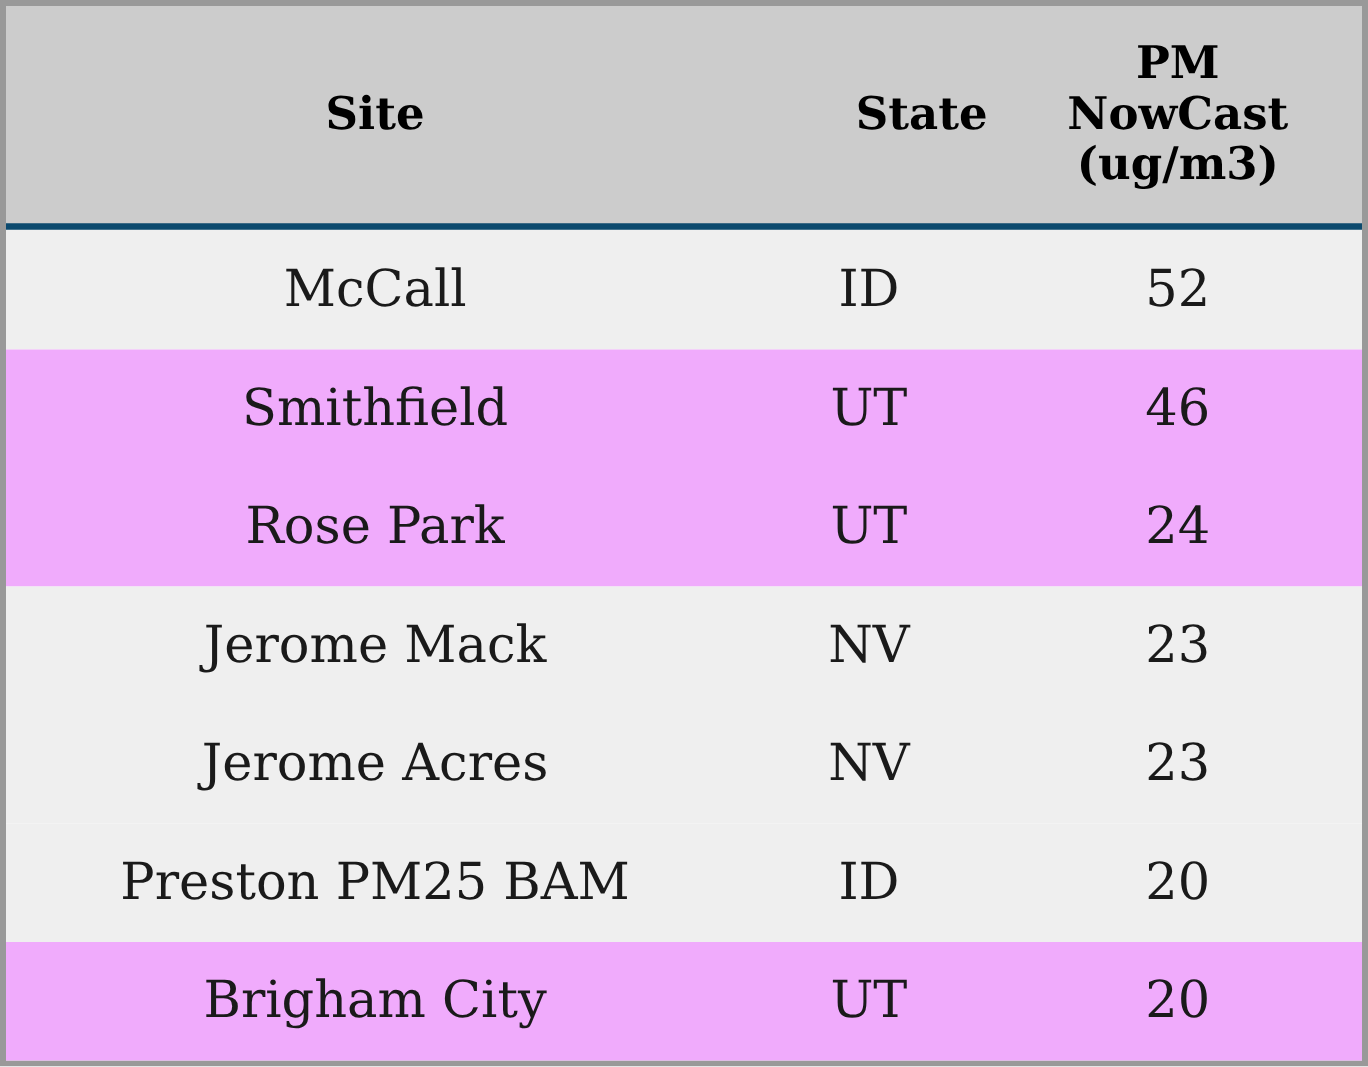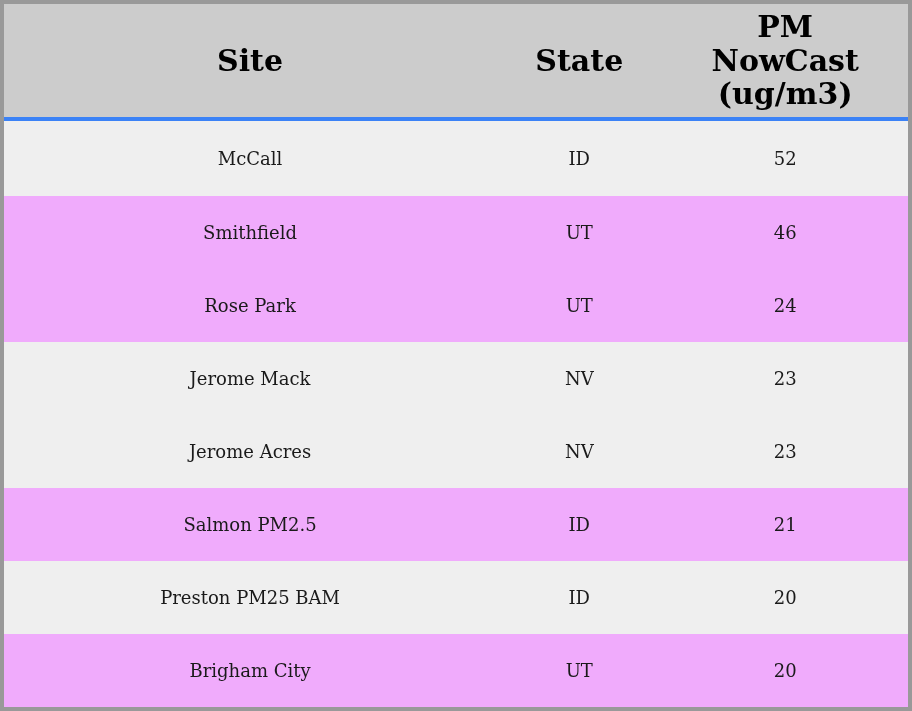--- a/index.html
+++ b/index.html
@@ -30,13 +30,13 @@
     background: #cccccc;
   }
   thead th {
-    border-bottom: 4px solid #3b82f6;
+    border-bottom: 4px solid #0c4a6e;
     font-weight: bold;
     font-size: 30px;
     color: #000000;
     text-align: center;
     vertical-align: middle;
-    padding: 6px 4px;
+    padding: 22px 4px;
     line-height: 1.12;
   }
   th.col-site { width: 55%; }

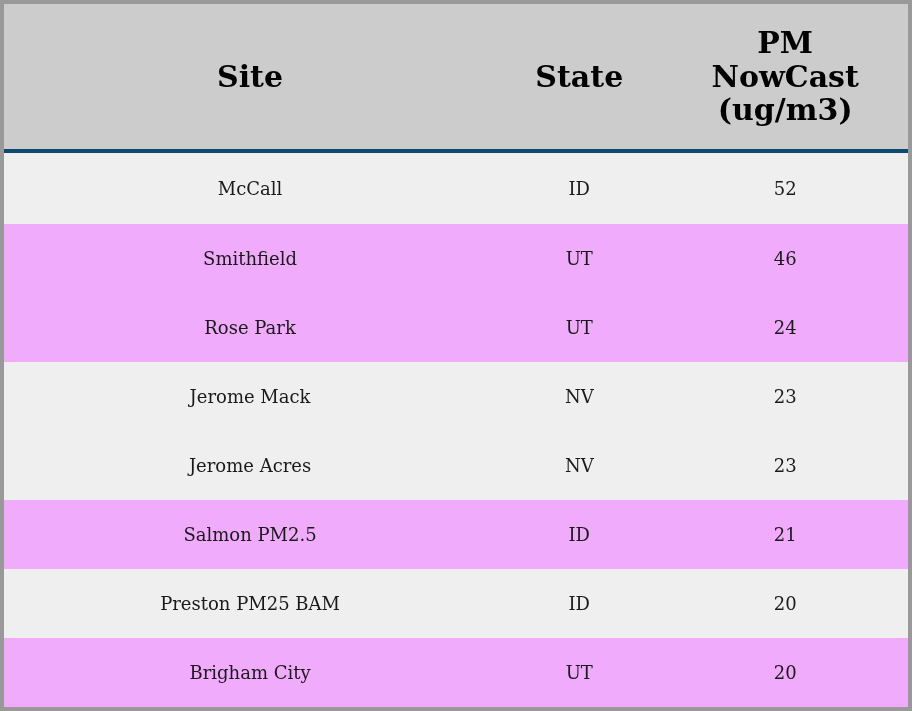--- a/index.html
+++ b/index.html
@@ -40,7 +40,7 @@
     line-height: 1.12;
   }
   th.col-site { width: 55%; }
-  th.col-state { width: 18%; }
+  th.col-state { width: 18%; text-align: right; }
   th.col-value { width: 27%; }
 
   tbody td {

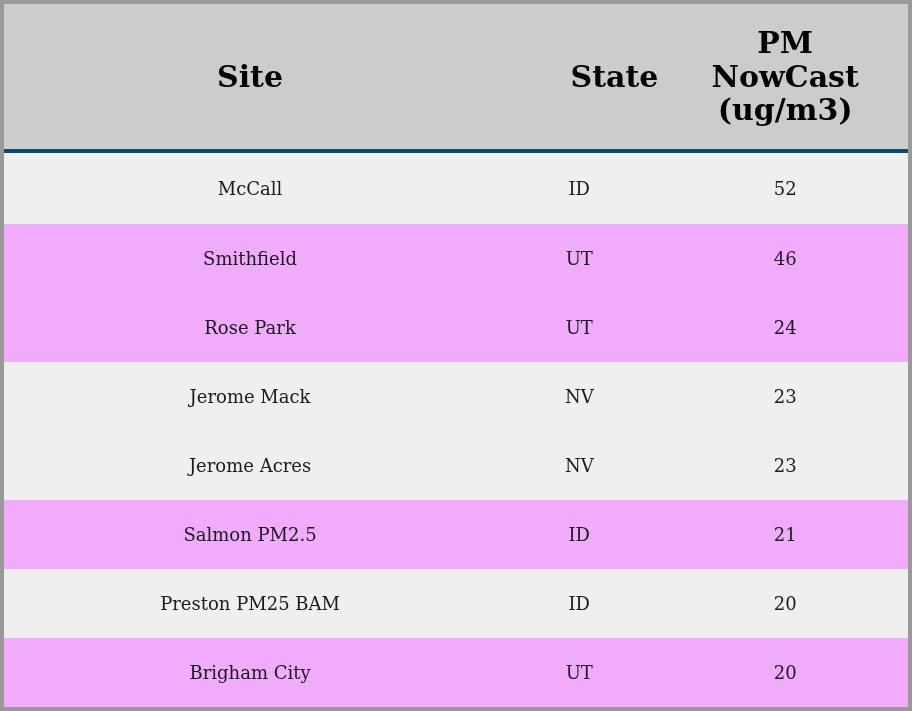--- a/index.html
+++ b/index.html
@@ -46,7 +46,7 @@
   tbody td {
     text-align: center;
     vertical-align: middle;
-    font-size: 18px;
+    font-size: 34px;
     color: #1a1a1a;
     padding: 8px 4px;
     border: none;

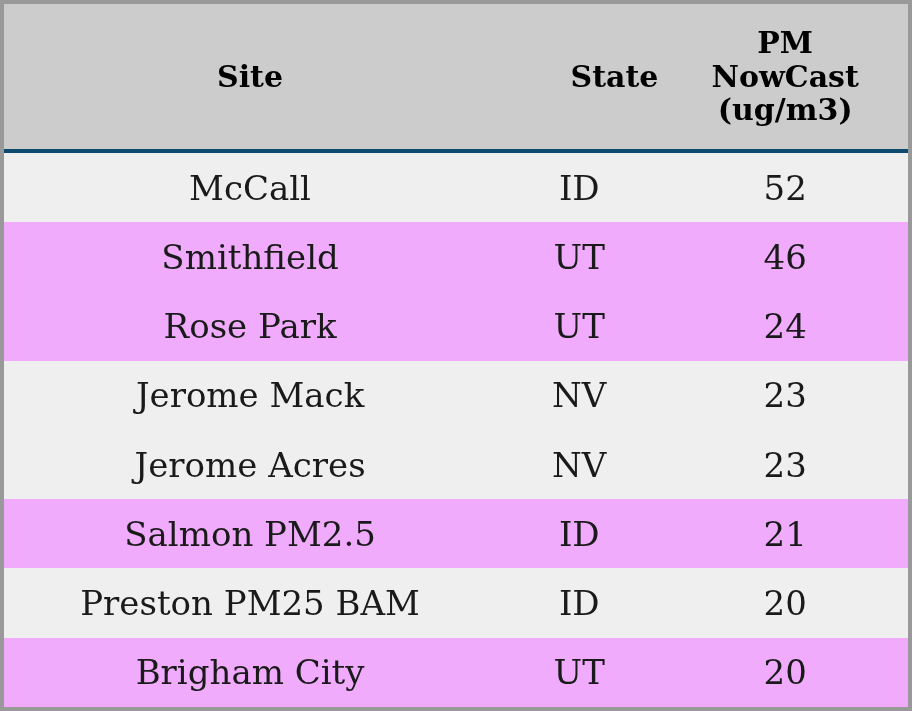--- a/index.html
+++ b/index.html
@@ -97,11 +97,6 @@
         <td>NV</td>
         <td>23</td>
       </tr>
-      <tr class="row-even">
-        <td>Salmon PM2.5</td>
-        <td>ID</td>
-        <td>21</td>
-      </tr>
       <tr class="row-odd">
         <td>Preston PM25 BAM</td>
         <td>ID</td>

